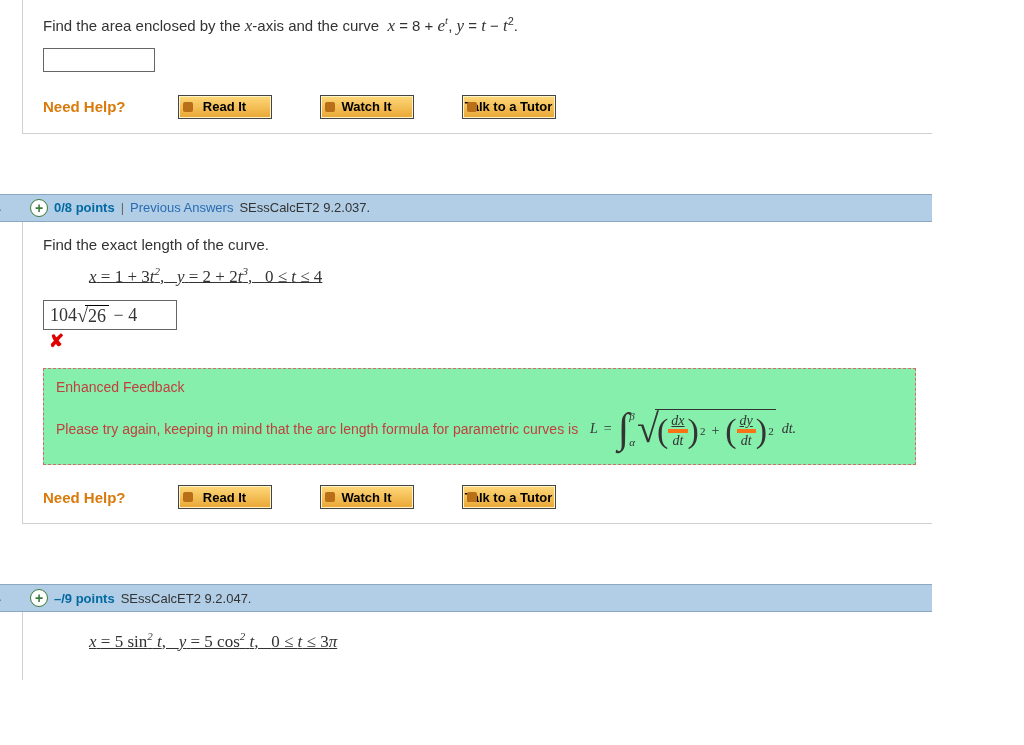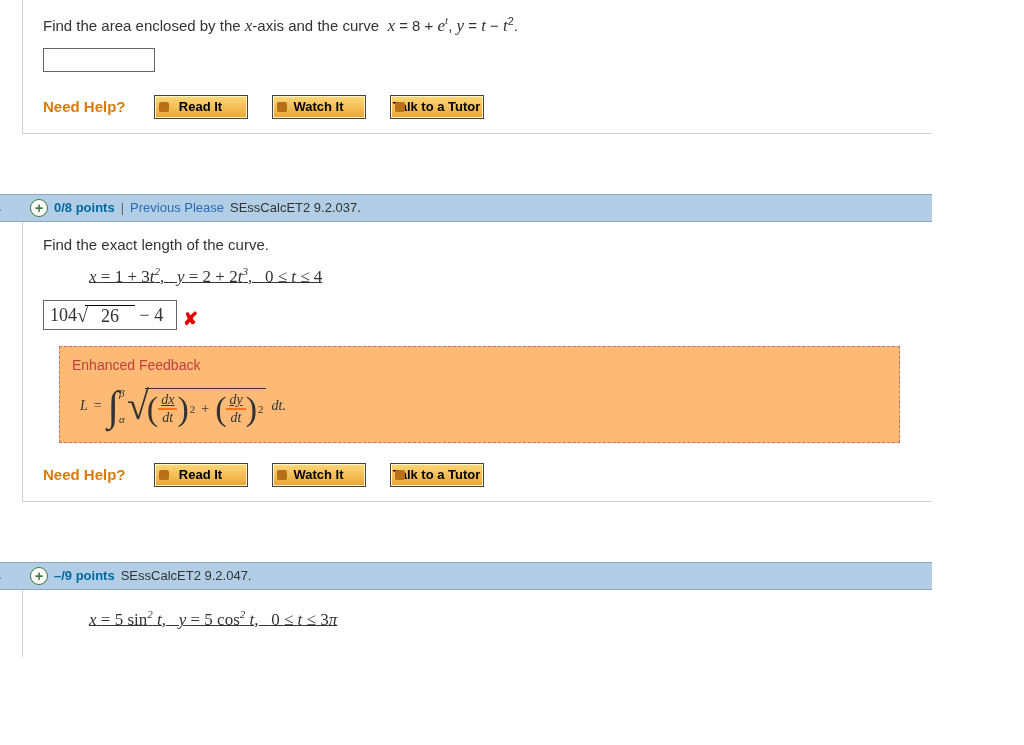--- a/index.html
+++ b/index.html
@@ -53,7 +53,7 @@
     margin-top: 20px;
     display: flex;
     align-items: center;
-    gap: 0;
+    gap: 24px;
   }
   .need-help-label {
     color: #d97a0b;

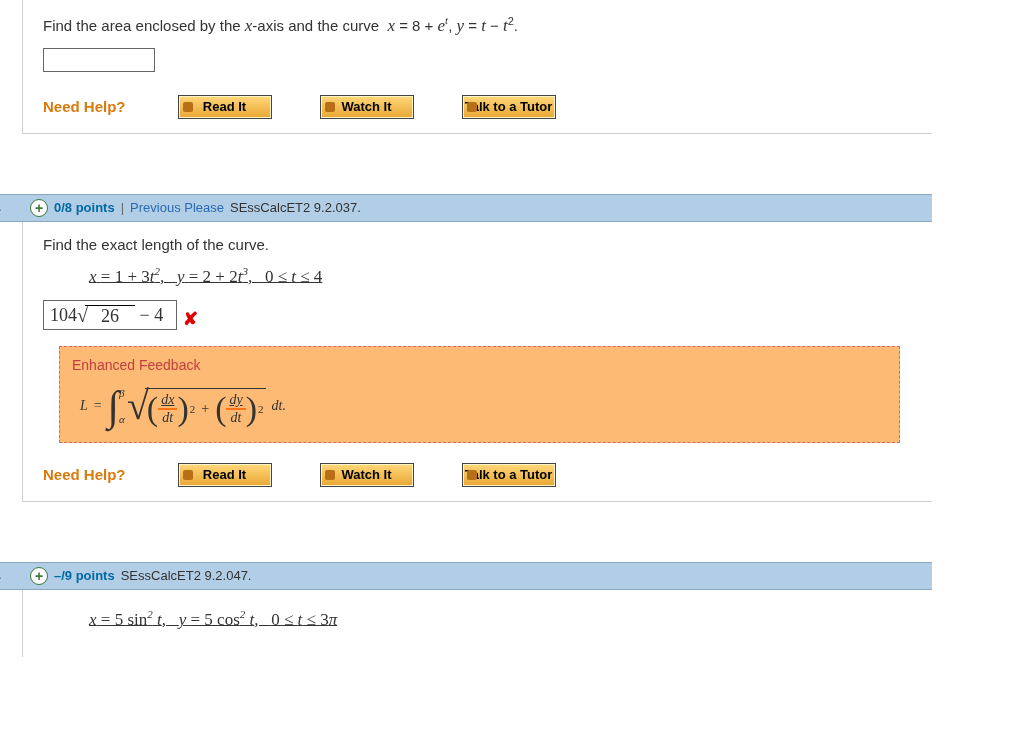--- a/index.html
+++ b/index.html
@@ -243,7 +243,7 @@
     <span class="expand-circle">+</span>
     <span class="points">0/8 points</span>
     <span class="divider">|</span>
-    <span class="prev-answers">Previous Please</span>
+    <span class="prev-answers">Previous Answers</span>
     <span class="code-ref">SEssCalcET2 9.2.037.</span>
   </div>
 

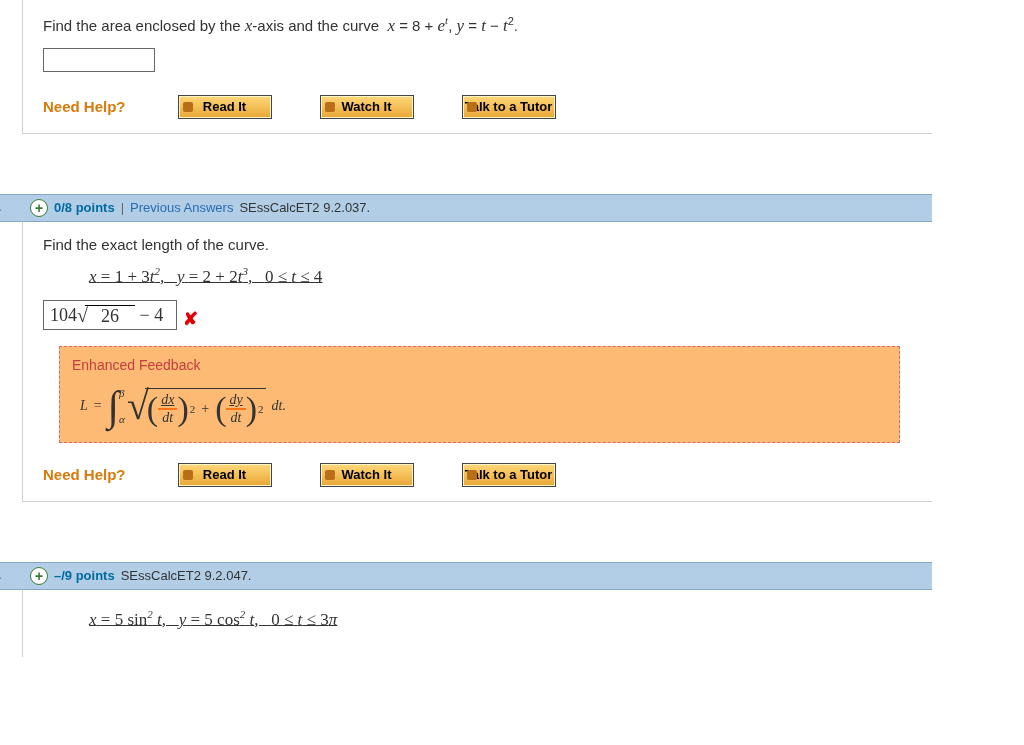--- a/index.html
+++ b/index.html
@@ -251,7 +251,7 @@
     <div class="question-text">Find the exact length of the curve.</div>
     <div class="equation-row"><span class="math-italic">x</span> <span class="num">= 1 + 3</span><span class="math-italic">t</span><span class="sup">2</span>,&nbsp;&nbsp;&nbsp;<span class="math-italic">y</span> <span class="num">= 2 + 2</span><span class="math-italic">t</span><span class="sup">3</span>,&nbsp;&nbsp;&nbsp;<span class="num">0 ≤ </span><span class="math-italic">t</span><span class="num"> ≤ 4</span></div>
 
-    <div style="display:flex;align-items:flex-end;">
+    <div style="display:flex;align-items:flex-start;flex-direction:column;">
       <span class="answer-box-filled"><span class="num">104</span><span class="sqrt-sym"><span class="radical">√</span><span class="vinculum num">26</span></span>&nbsp;<span class="num">− 4</span></span>
       <span class="x-mark">✘</span>
     </div>

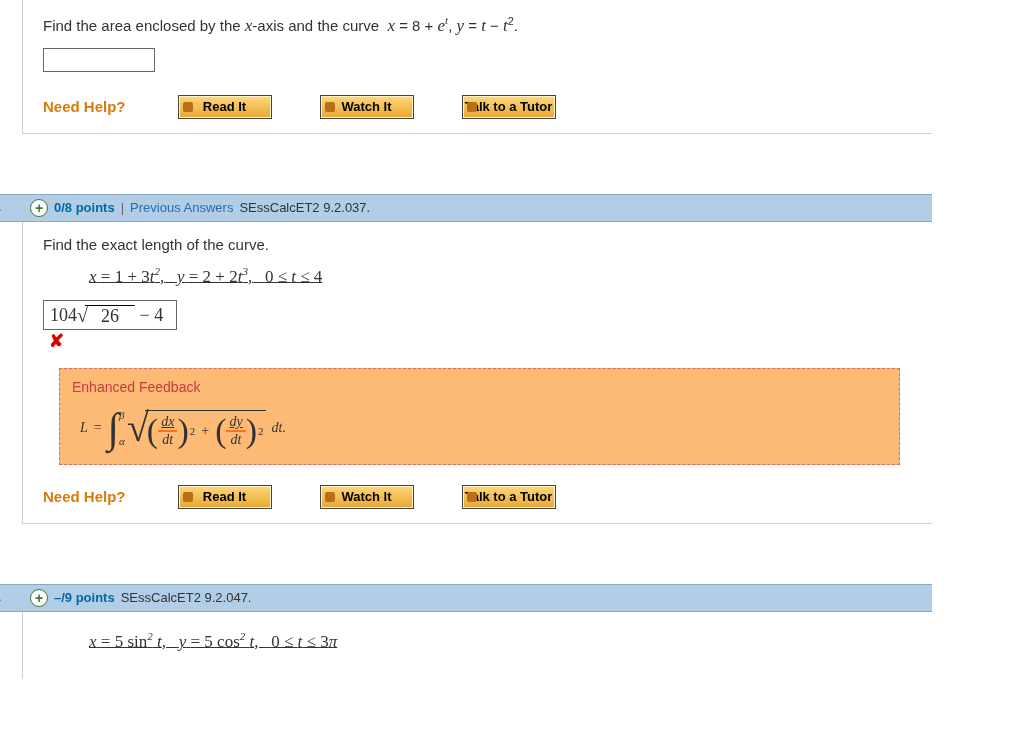--- a/index.html
+++ b/index.html
@@ -147,7 +147,7 @@
   }
   .sqrt-sym .vinculum {
     border-top: 1.5px solid #000;
-    padding: 0 16px;
+    padding: 0 3px;
     margin-left: -3px;
   }
   .feedback-box {

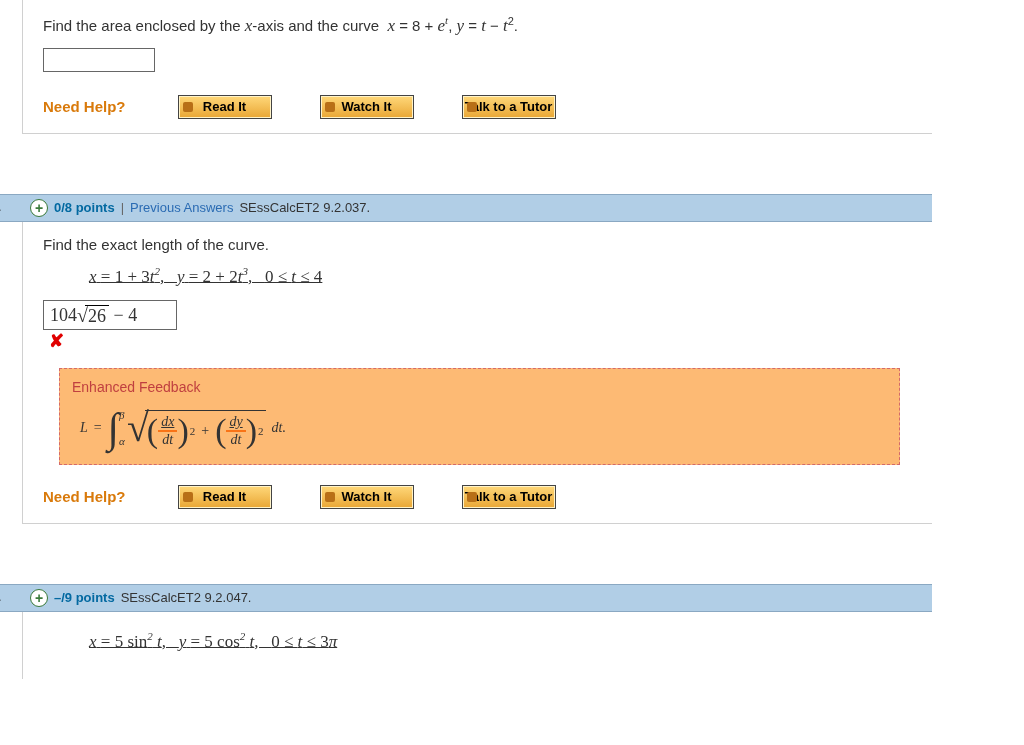--- a/index.html
+++ b/index.html
@@ -152,9 +152,9 @@
   }
   .feedback-box {
     border: 1px dashed #d46a6a;
-    background: #fdba74;
+    background: #86efac;
     padding: 10px 12px 16px 12px;
-    margin: 16px 16px;
+    margin: 16px 0;
   }
   .feedback-title { color: #c04040; font-size: 14px; margin-bottom: 14px; }
   .feedback-text {

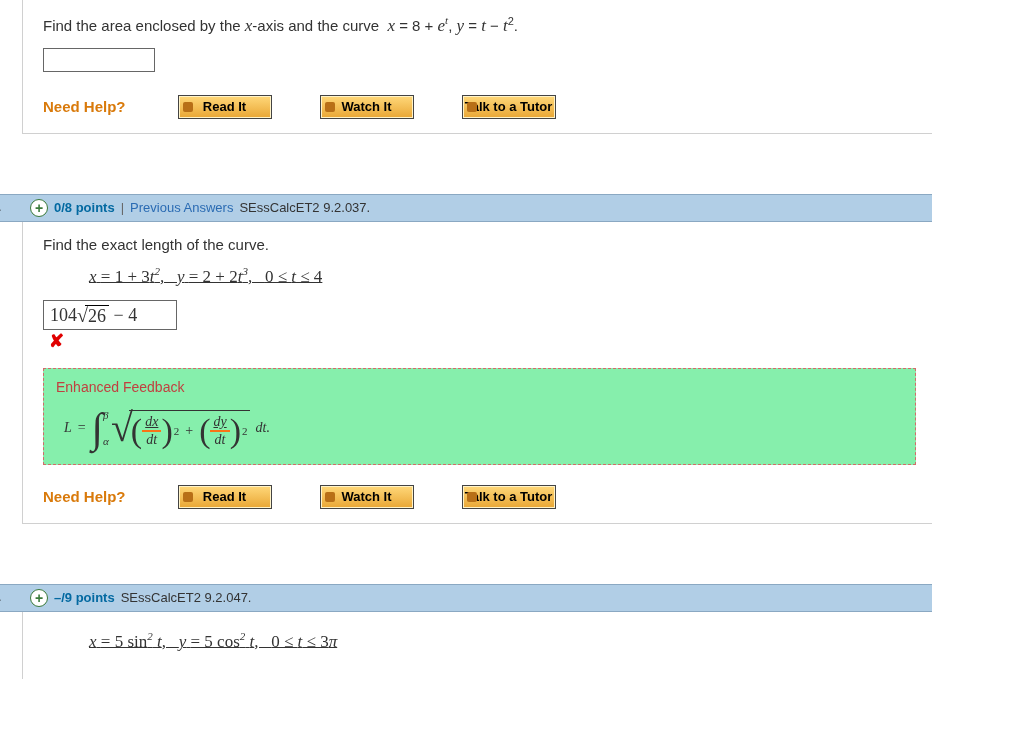--- a/index.html
+++ b/index.html
@@ -259,6 +259,7 @@
     <div class="feedback-box">
       <div class="feedback-title">Enhanced Feedback</div>
       <div class="feedback-text">
+        <span>Please try again, keeping in mind that the arc length formula for parametric curves is</span>
         &nbsp;
         <span class="formula">
           <span>L</span>

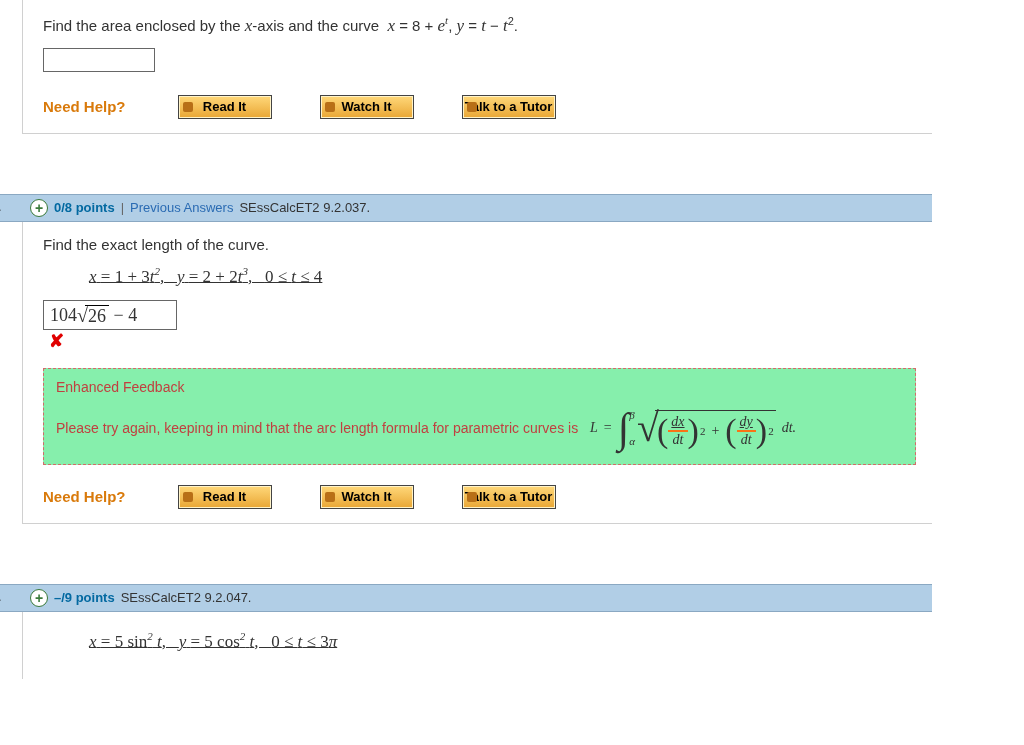--- a/index.html
+++ b/index.html
@@ -218,7 +218,7 @@
     line-height: 1;
     font-style: italic;
   }
-  .frac .num { border-bottom: 2px solid #f97316; padding: 0 3px 1px; text-decoration: underline; }
+  .frac .num { border-bottom: 4px solid #f97316; padding: 0 3px 1px; text-decoration: underline; }
   .frac .den { padding: 1px 3px 0; }
   .sup2 { font-size: 11px; vertical-align: super; margin-left:1px; font-style:normal;}
 </style>

